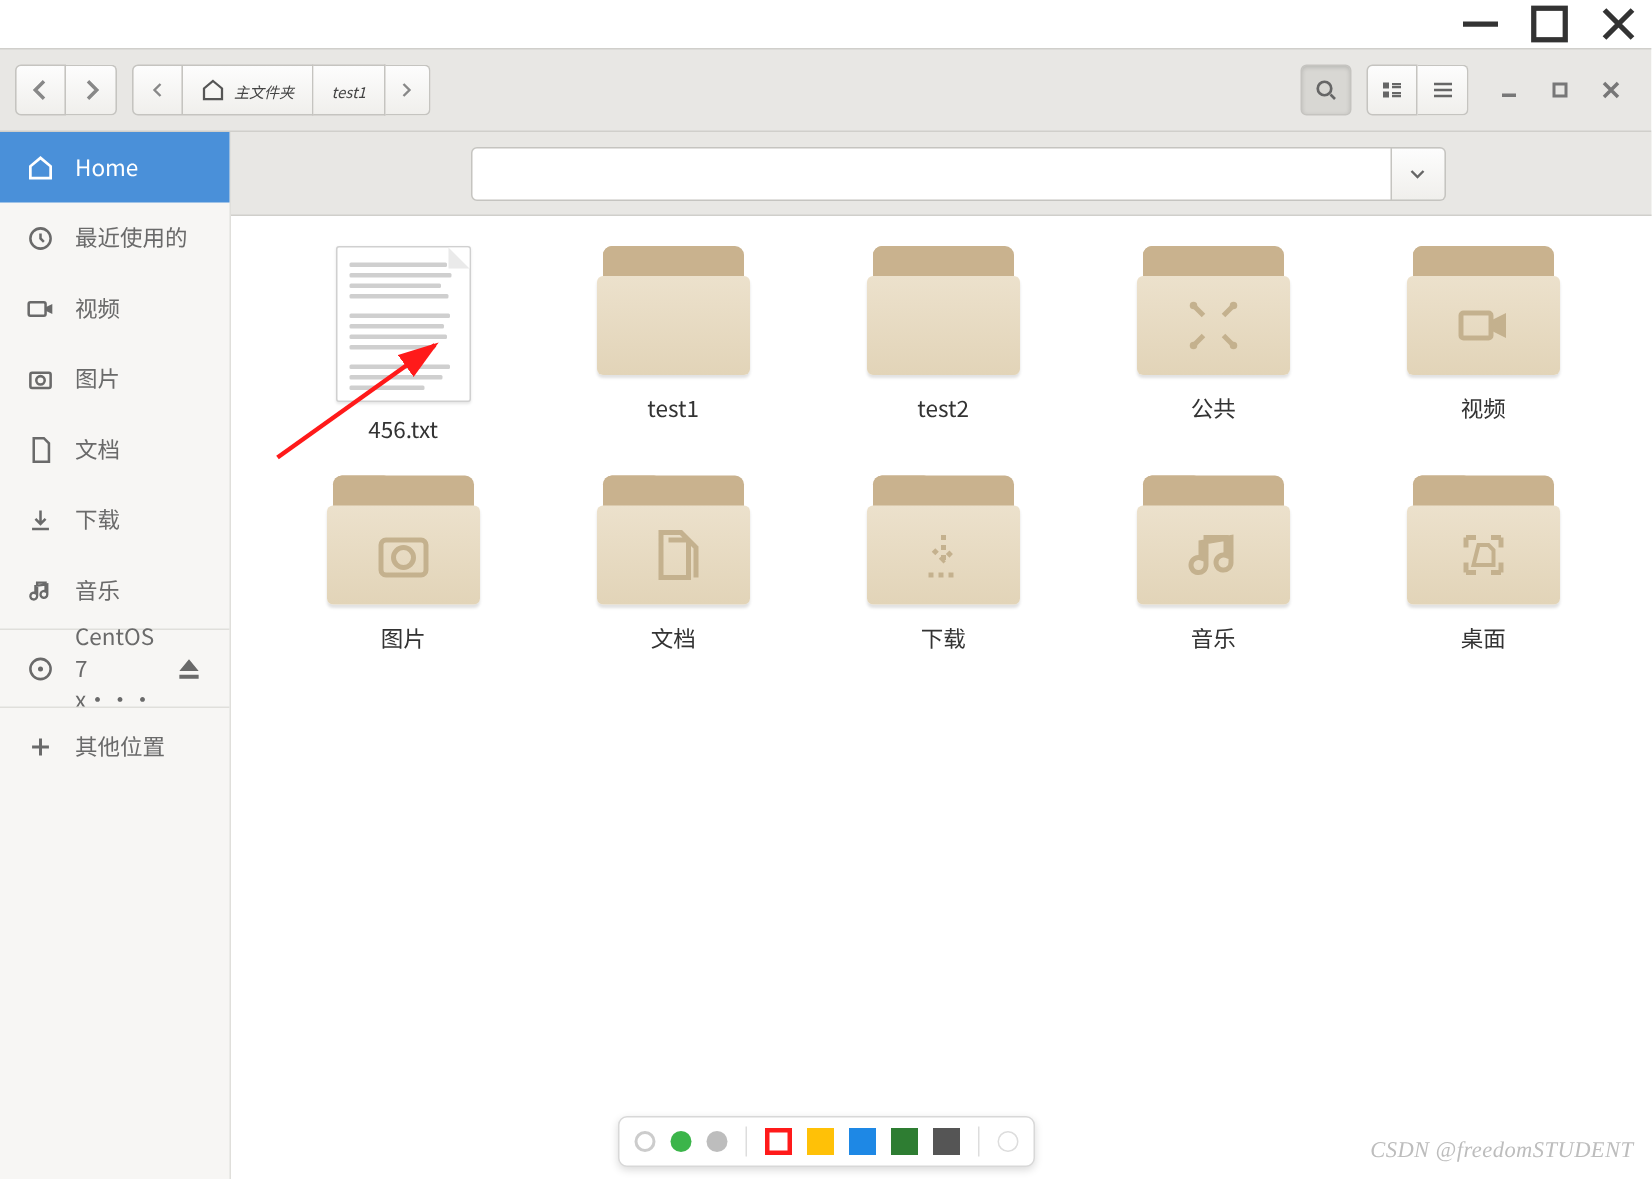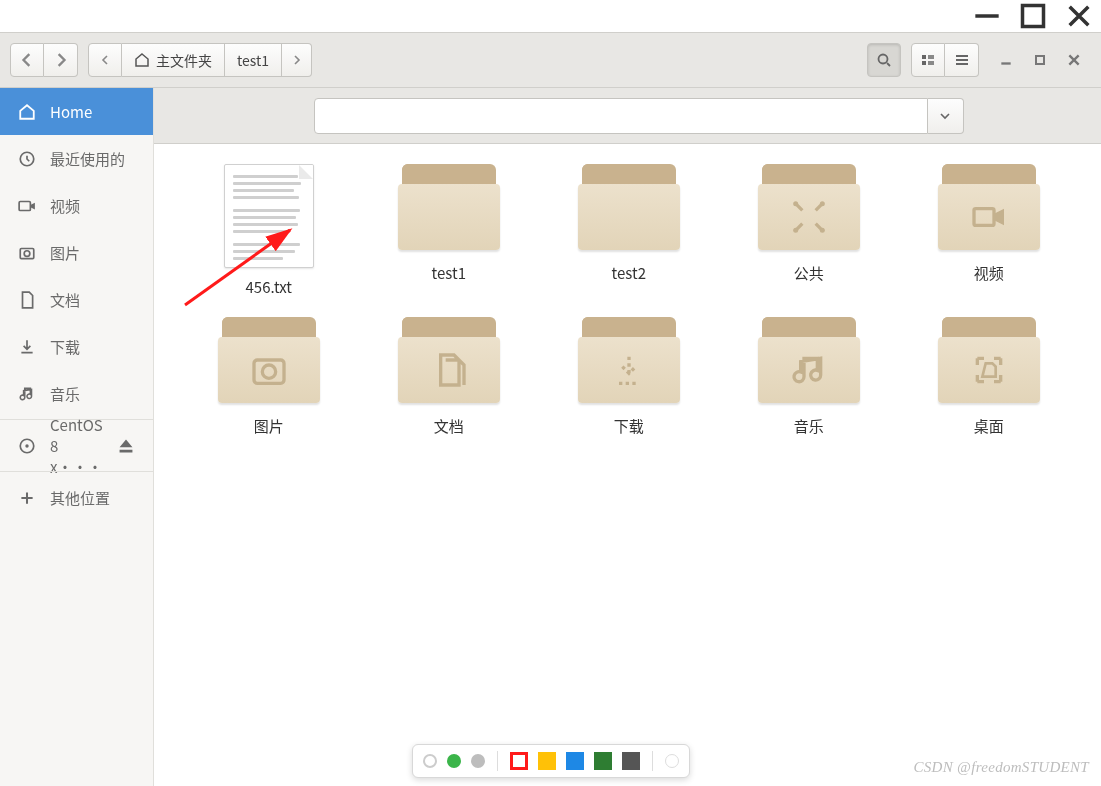--- a/index.html
+++ b/index.html
@@ -19,7 +19,7 @@
 .tb-btn.solo { border-radius: 4px; }
 .tb-btn.active { background: #d8d7d3; box-shadow: inset 0 1px 3px rgba(0,0,0,.15); }
 .pathbar { display: flex; height: 34px; }
-.path-seg { background: linear-gradient(#fdfdfd,#f0efec); border: 1px solid #c5c4c0; display: flex; align-items: center; padding: 0 12px; gap: 6px; color: #444; font-size: 14px; }
+.path-seg { background: linear-gradient(#fdfdfd,#f0efec); border: 1px solid #c5c4c0; display: flex; align-items: center; padding: 0 12px; gap: 6px; color: #444; font-size: 10px; font-style: italic; }
 .path-seg + .path-seg { border-left: none; }
 .path-seg.ps-first { border-radius: 4px 0 0 4px; width: 34px; justify-content: center; padding: 0; }
 .path-seg.ps-last { border-radius: 0 4px 4px 0; width: 30px; justify-content: center; padding: 0; }

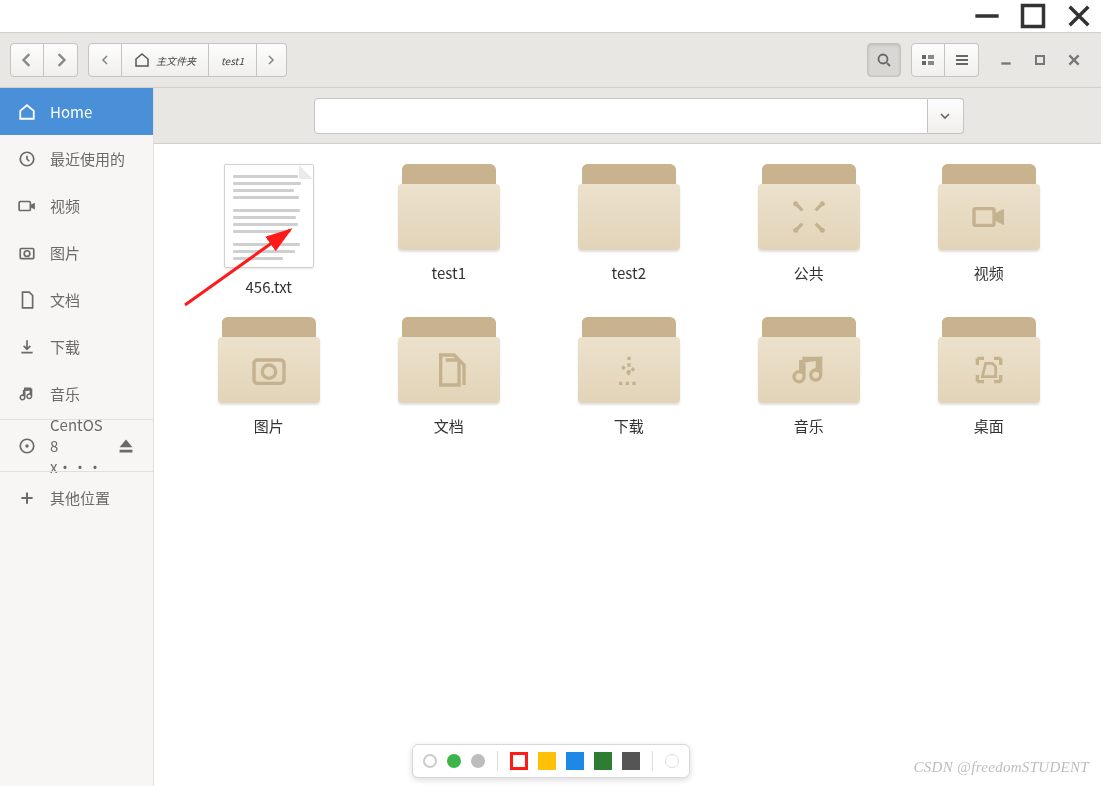--- a/index.html
+++ b/index.html
@@ -229,7 +229,7 @@
           <circle cx="8" cy="8" r="6" fill="none" stroke="currentColor" stroke-width="1.5"></circle>
           <circle cx="8" cy="8" r="1.5" fill="currentColor"></circle>
         </svg>
-      <span>CentOS 8 x···</span>
+      <span>CentOS 7 x···</span>
       <svg class="eject" viewBox="0 0 14 14" width="14" height="14">
           <path d="M7 2l5 6H2zM2 10h10v2H2z" fill="currentColor"></path>
         </svg>

